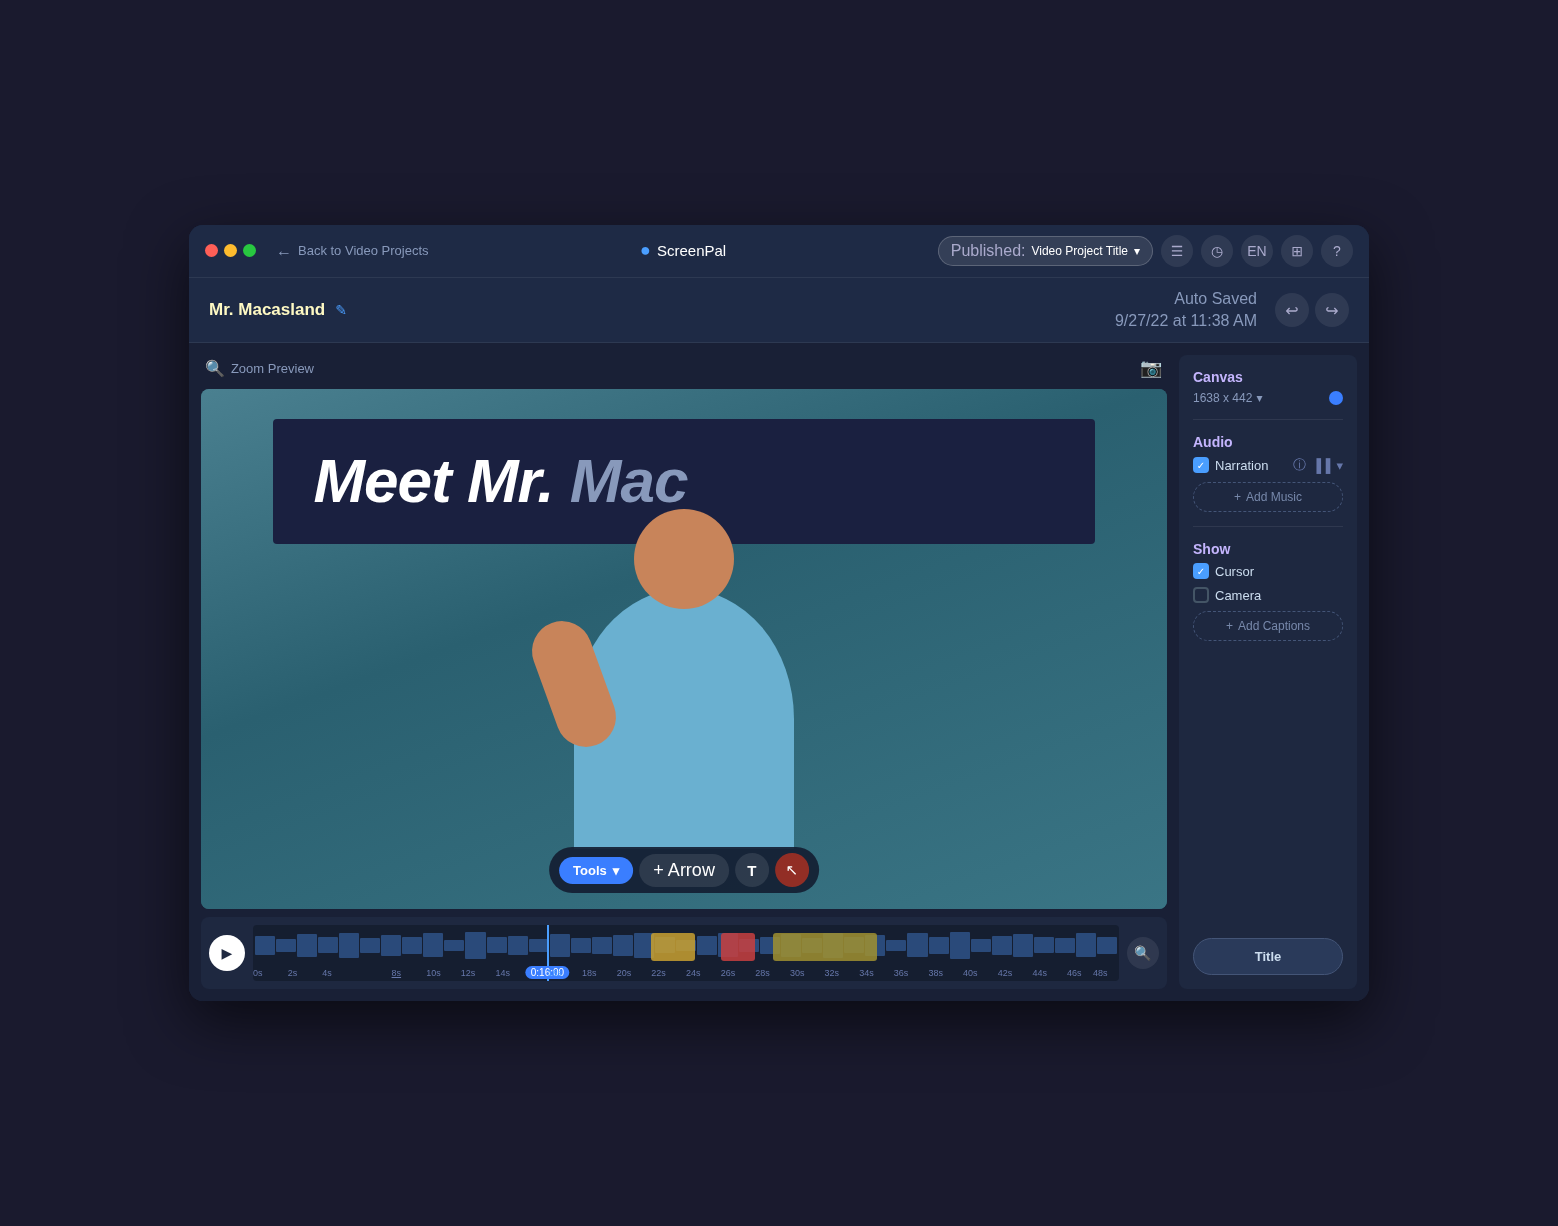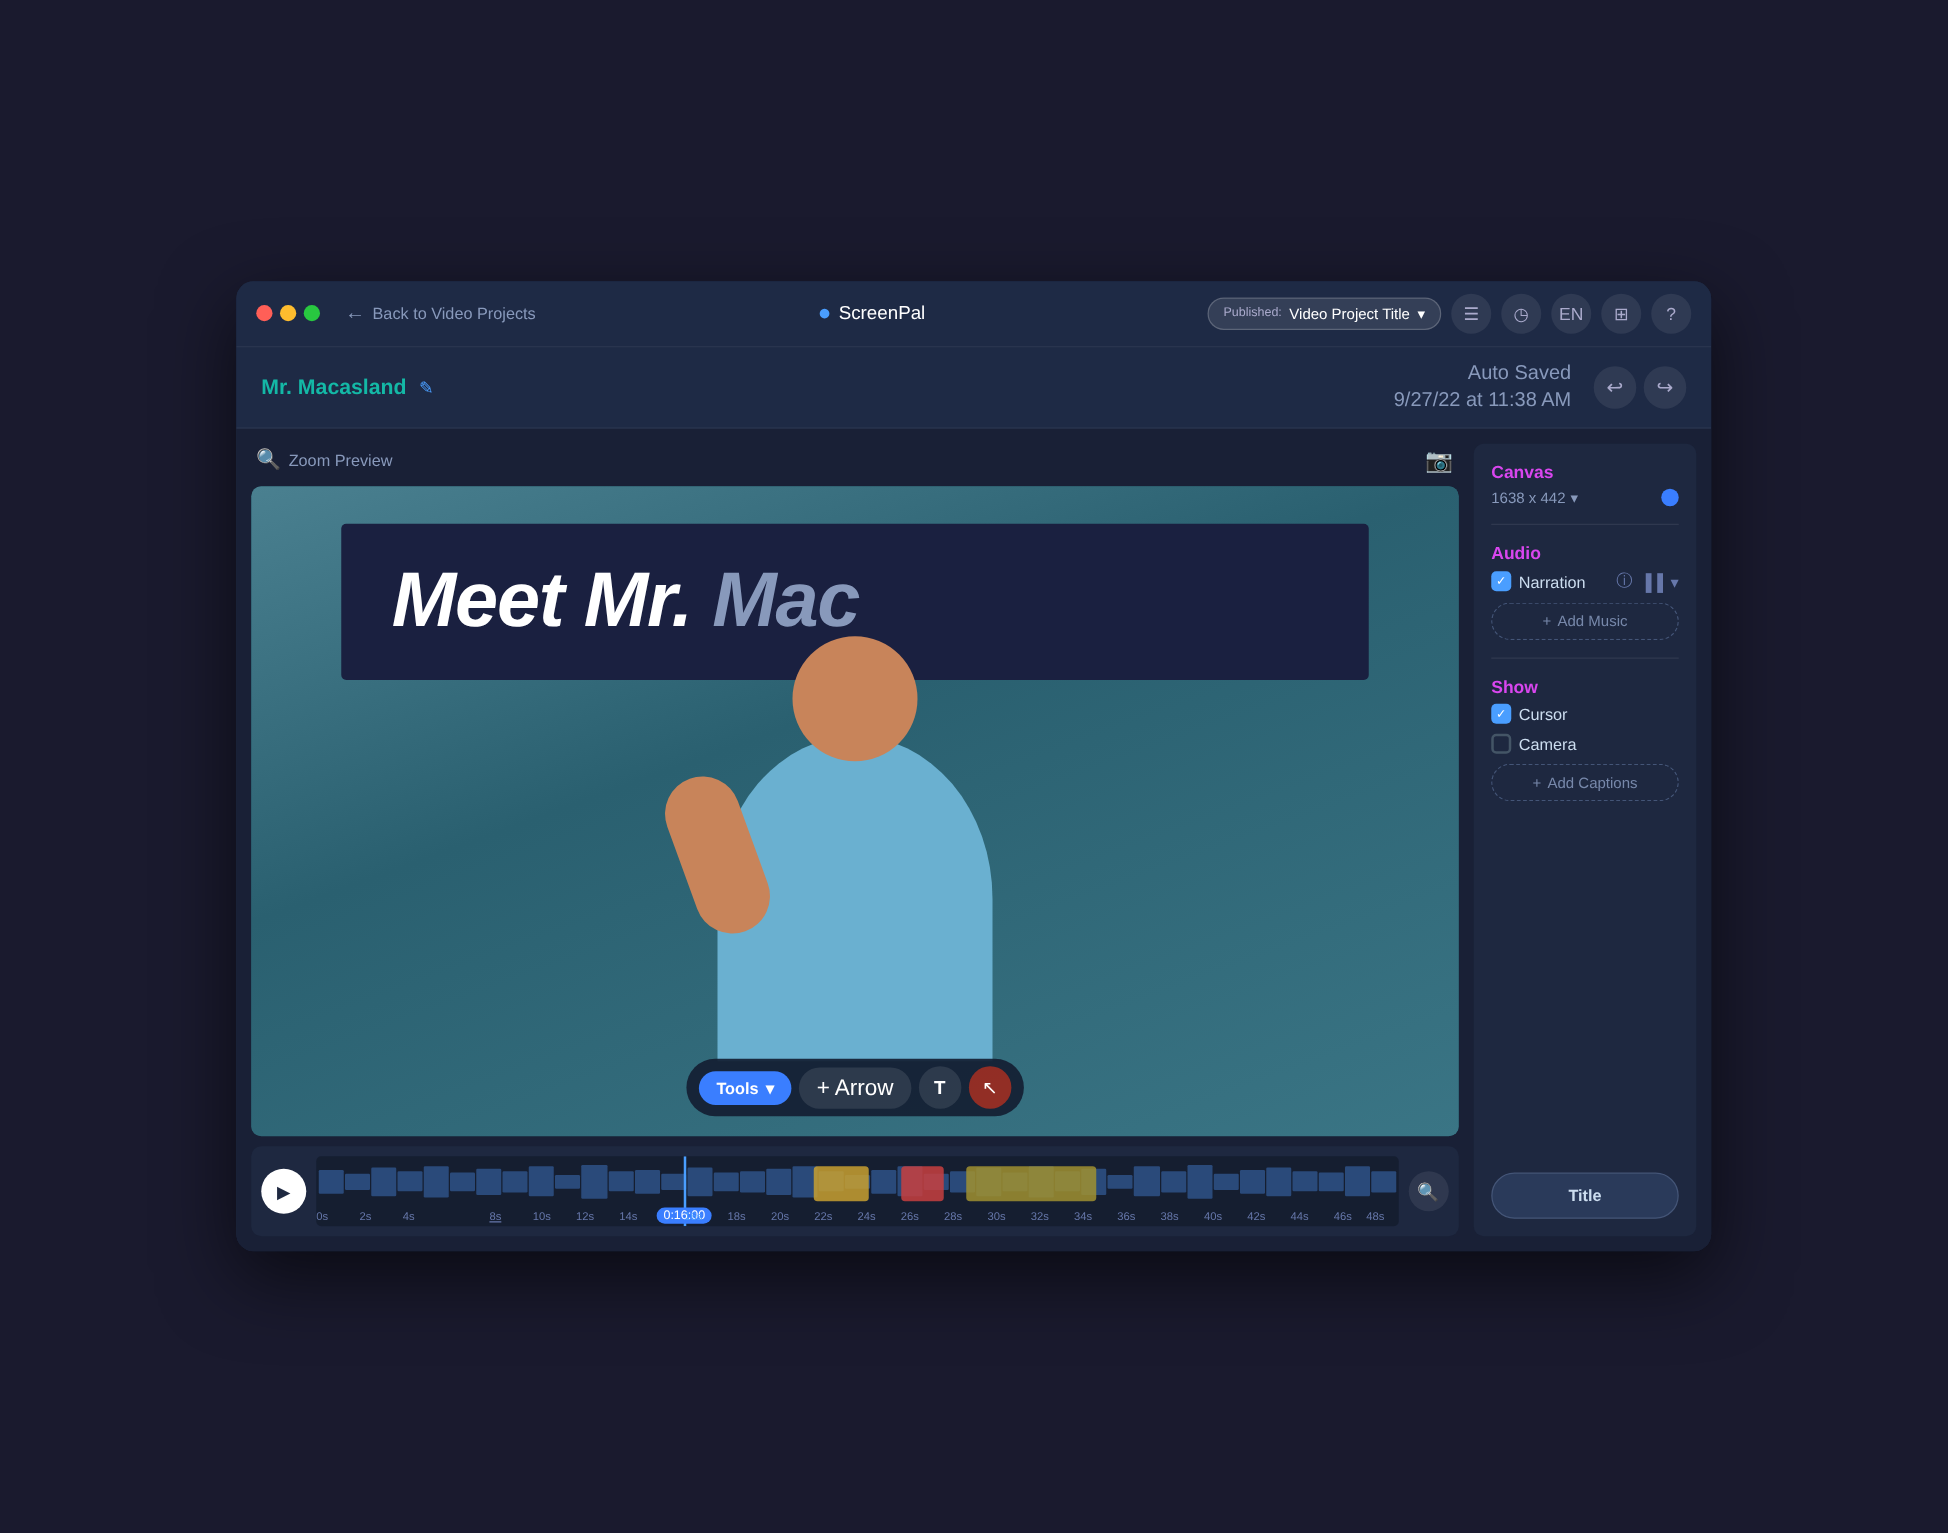--- a/index.html
+++ b/index.html
@@ -78,7 +78,7 @@
       align-items: center;
       gap: 6px;
     }
-    .publish-btn .label { color: #aac; font-size: 10px; }
+    .publish-btn .label { color: #aac; font-size: 16px; }
     .icon-btn {
       width: 32px; height: 32px;
       border-radius: 50%;

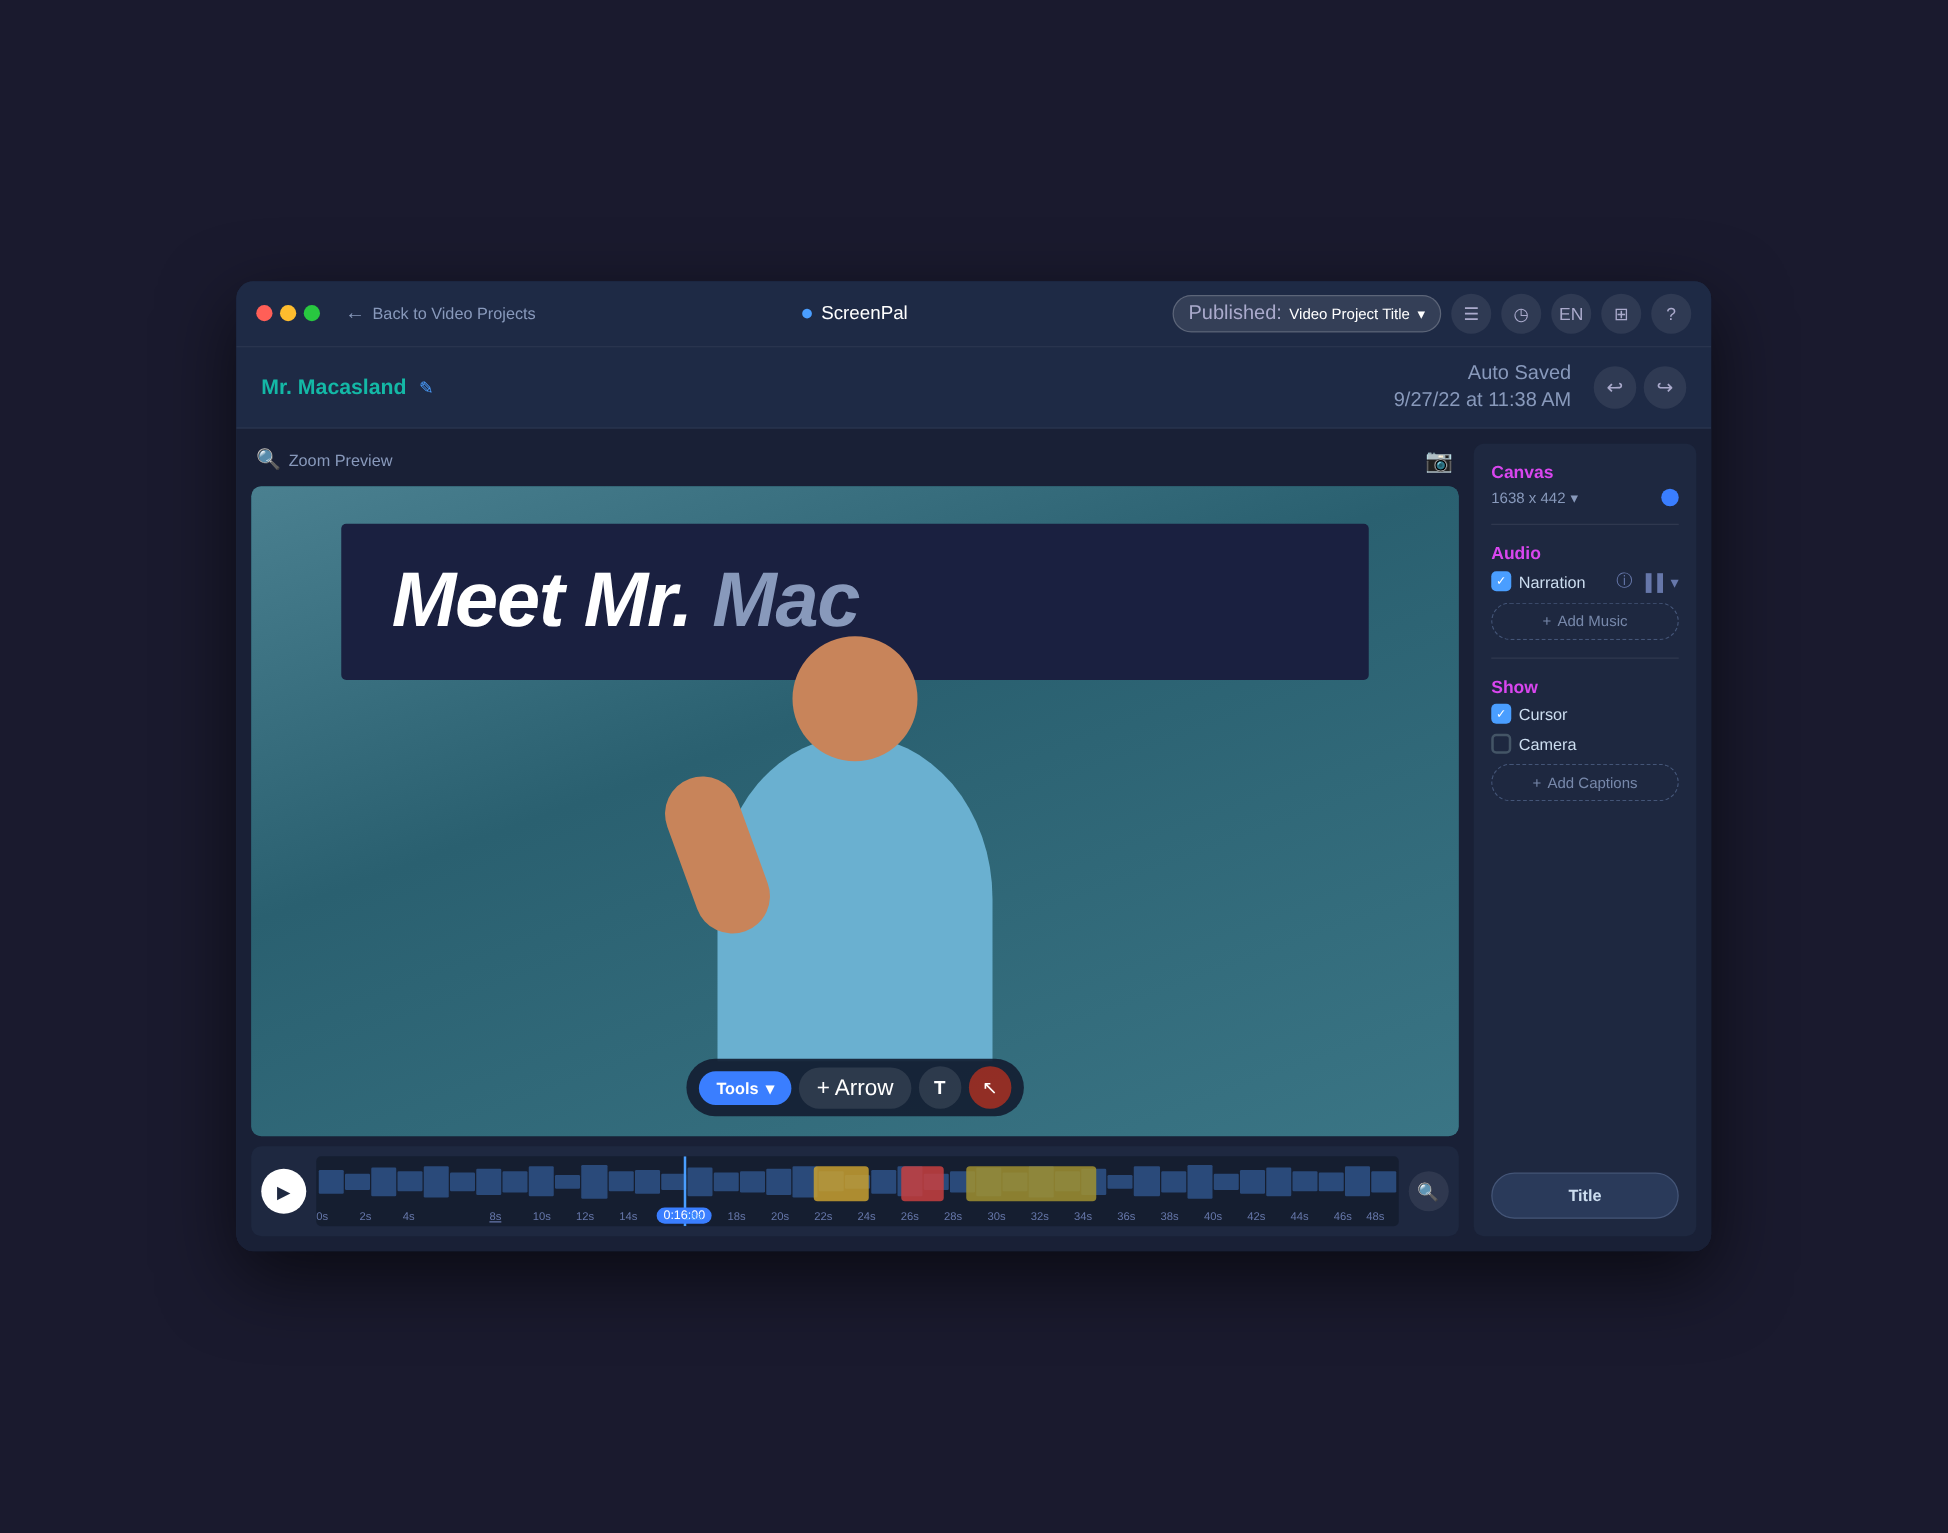--- a/index.html
+++ b/index.html
@@ -104,7 +104,7 @@
       gap: 10px;
     }
     .project-name {
-      color: #14b8a6;
+      color: #fef9c3;
       font-size: 17px;
       font-weight: 600;
     }

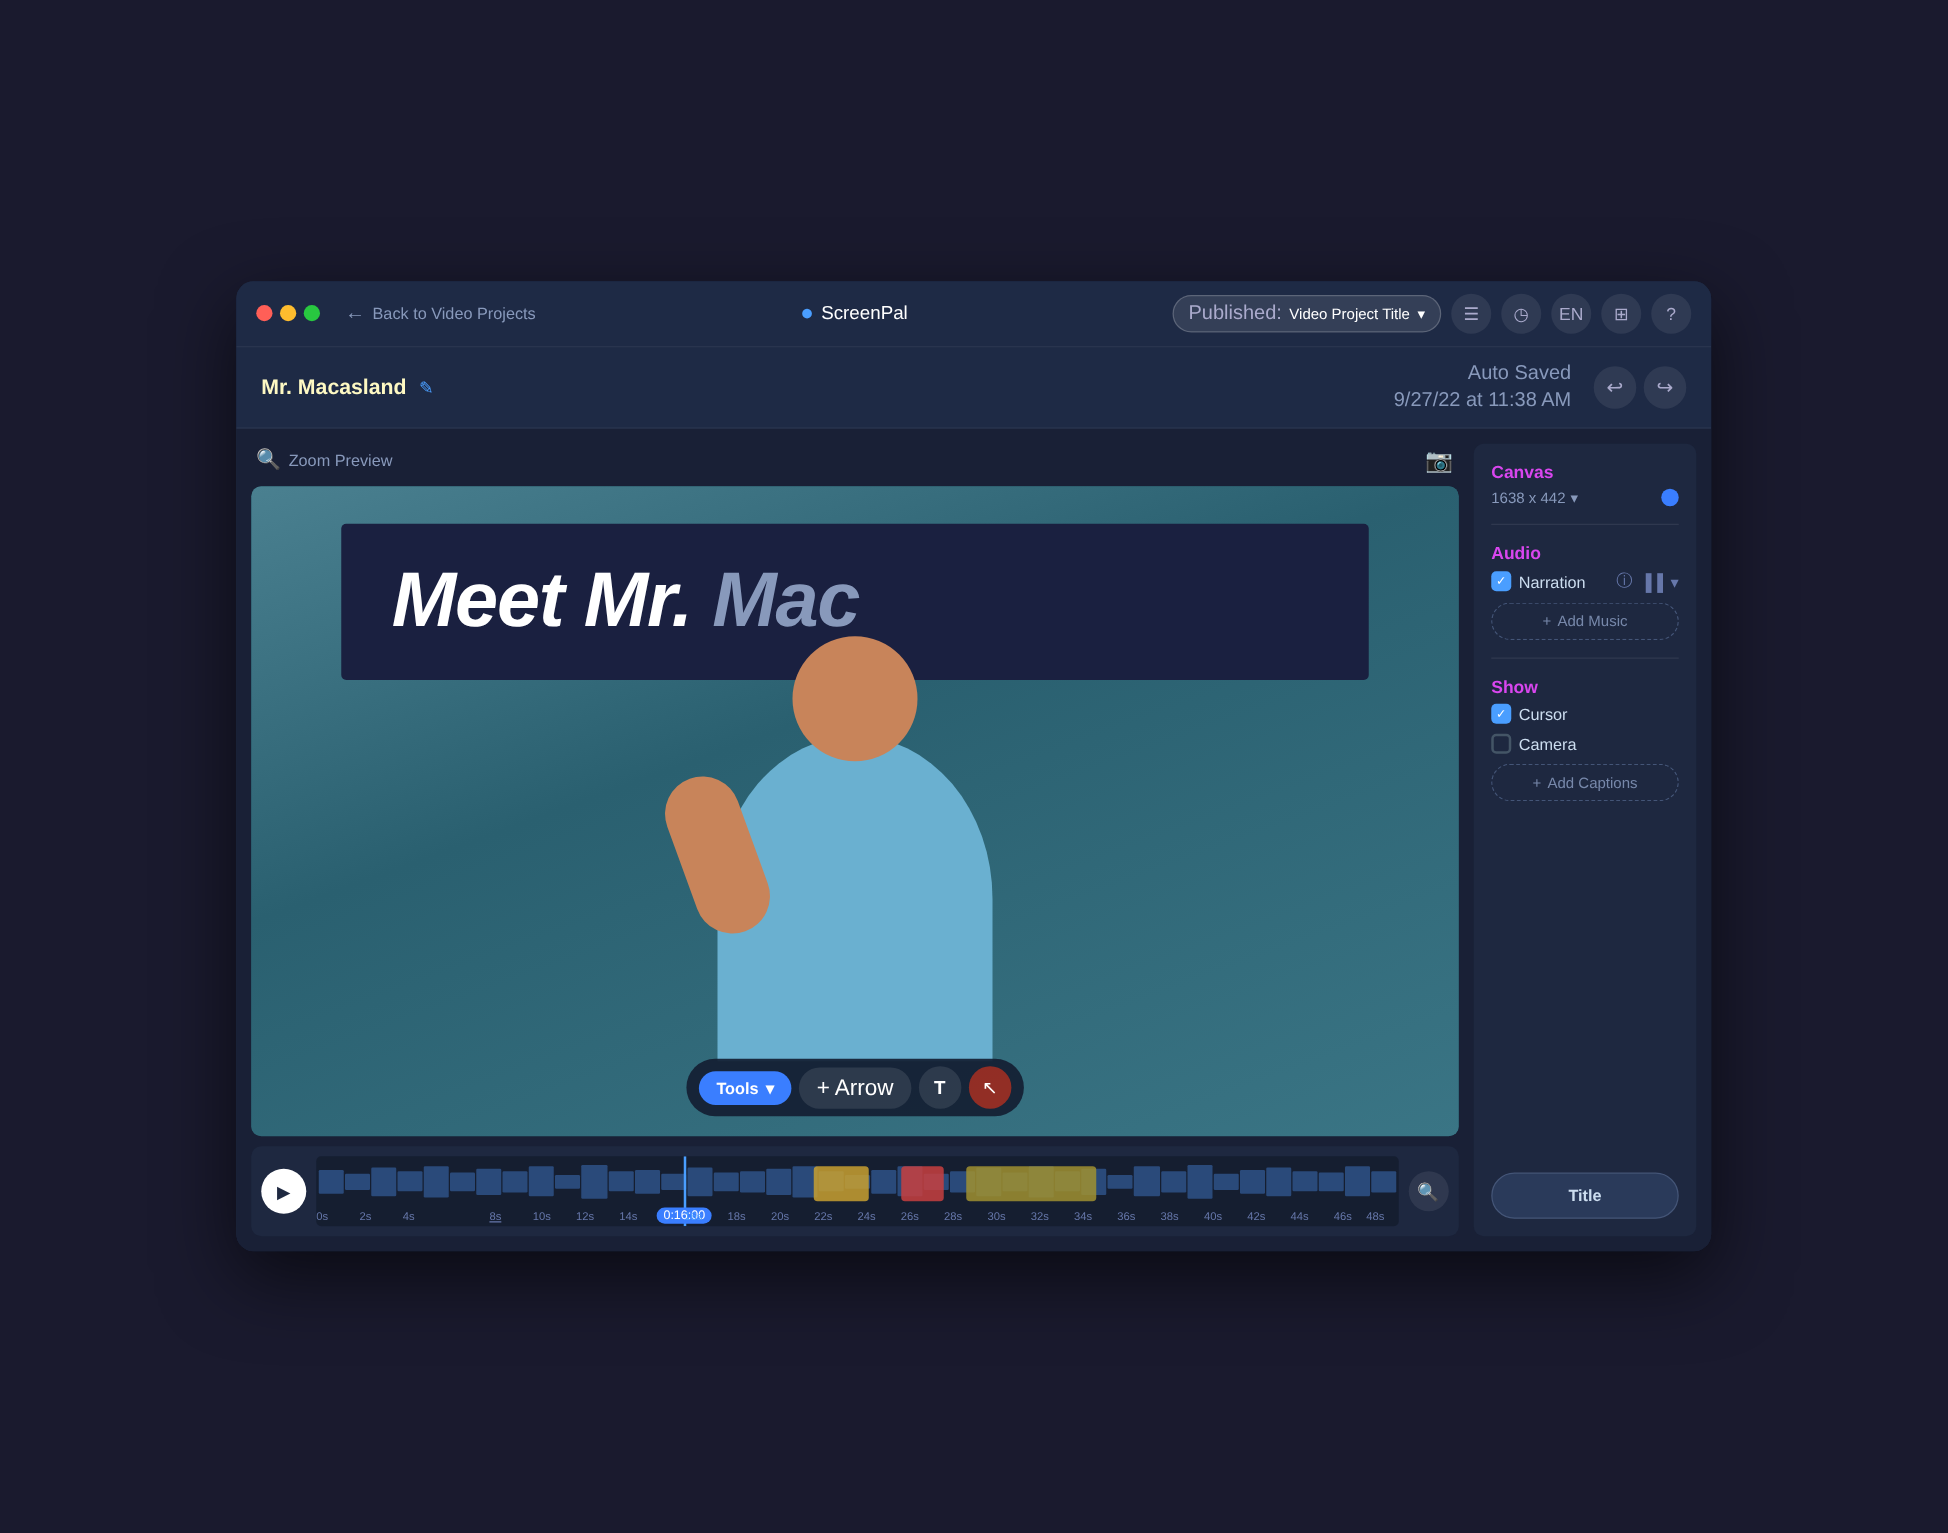--- a/index.html
+++ b/index.html
@@ -343,7 +343,7 @@
       gap: 14px;
     }
     .panel-section-title {
-      color: #d946ef;
+      color: #c4b5fd;
       font-size: 14px;
       font-weight: 600;
       margin-bottom: 6px;

